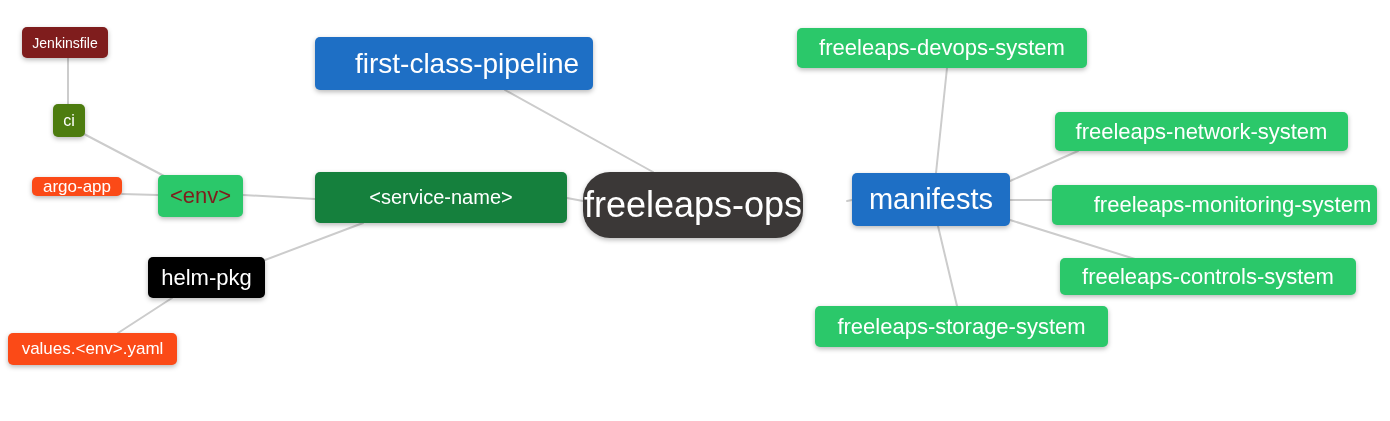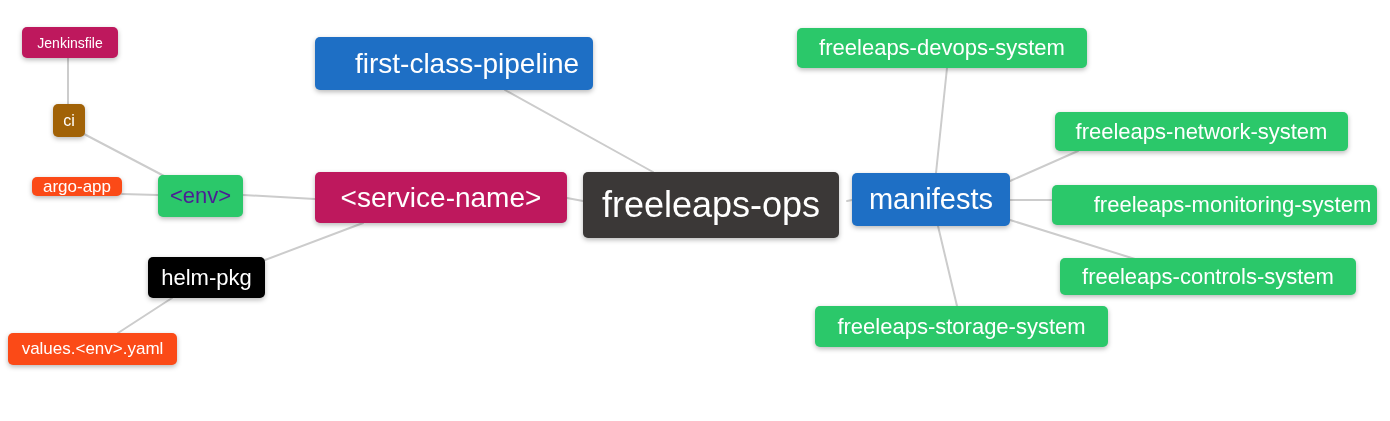--- a/index.html
+++ b/index.html
@@ -68,7 +68,7 @@
       <div class="node" style="left: 53px; top: 104px; width: 32px; height: 33px; font-size: 16px; background: #a16207; color: rgb(255, 255, 255);">ci</div>
       <div class="node" style="left: 32px; top: 177px; width: 90px; height: 19px; font-size: 17px; background: rgb(251, 74, 23); color: rgb(255, 255, 255);">argo-app</div>
       <div class="node" style="left: 8px; top: 333px; width: 169px; height: 32px; font-size: 17px; background: rgb(251, 74, 23); color: rgb(255, 255, 255);">values.&lt;env&gt;.yaml</div>
-      <div class="node" style="left: 22px; top: 27px; width: 96px; height: 31px; font-size: 14px; background: #be185d; color: rgb(255, 255, 255);">Jenkinsfile</div>
+      <div class="node" style="left: 22px; top: 27px; width: 86px; height: 31px; font-size: 14px; background: #7f1d1d; color: rgb(255, 255, 255);">Jenkinsfile</div>
       <div class="node" style="left: 797px; top: 28px; width: 290px; height: 40px; font-size: 22px; background: rgb(43, 200, 106); color: rgb(255, 255, 255);">freeleaps-devops-system</div>
       <div class="node" style="left: 1055px; top: 112px; width: 293px; height: 39px; font-size: 22px; background: rgb(43, 200, 106); color: rgb(255, 255, 255);">freeleaps-network-system</div>
       <div class="node" style="left: 1052px; top: 185px; width: 325px; height: 40px; font-size: 22px; background: rgb(43, 200, 106); color: rgb(255, 255, 255); padding-left: 42px;">freeleaps-monitoring-system</div>

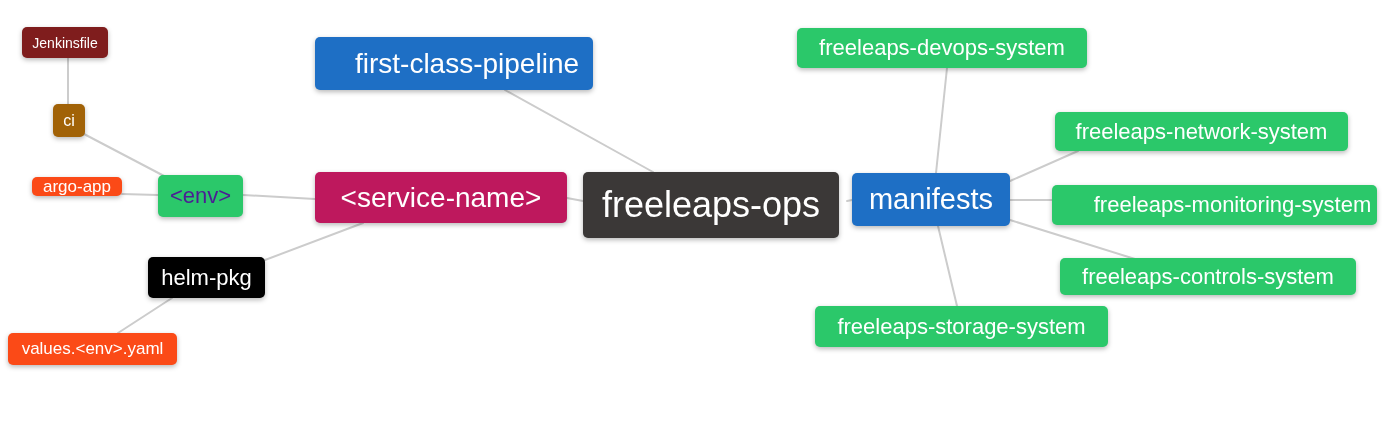--- a/index.html
+++ b/index.html
@@ -65,7 +65,7 @@
       <div class="node" style="left: 852px; top: 173px; width: 158px; height: 53px; font-size: 29px; background: rgb(30, 111, 197); color: rgb(255, 255, 255);">manifests</div>
       <div class="node" style="left: 158px; top: 175px; width: 85px; height: 42px; font-size: 22px; background: rgb(43, 200, 106); color: #4c1d95;">&lt;env&gt;</div>
       <div class="node" style="left: 148px; top: 257px; width: 117px; height: 41px; font-size: 22px; background: #000000; color: rgb(255, 255, 255);">helm-pkg</div>
-      <div class="node" style="left: 53px; top: 104px; width: 32px; height: 33px; font-size: 16px; background: #a16207; color: rgb(255, 255, 255);">ci</div>
+      <div class="node" style="left: 53px; top: 104px; width: 32px; height: 33px; font-size: 16px; background: #4d7c0f; color: rgb(255, 255, 255);">ci</div>
       <div class="node" style="left: 32px; top: 177px; width: 90px; height: 19px; font-size: 17px; background: rgb(251, 74, 23); color: rgb(255, 255, 255);">argo-app</div>
       <div class="node" style="left: 8px; top: 333px; width: 169px; height: 32px; font-size: 17px; background: rgb(251, 74, 23); color: rgb(255, 255, 255);">values.&lt;env&gt;.yaml</div>
       <div class="node" style="left: 22px; top: 27px; width: 86px; height: 31px; font-size: 14px; background: #7f1d1d; color: rgb(255, 255, 255);">Jenkinsfile</div>

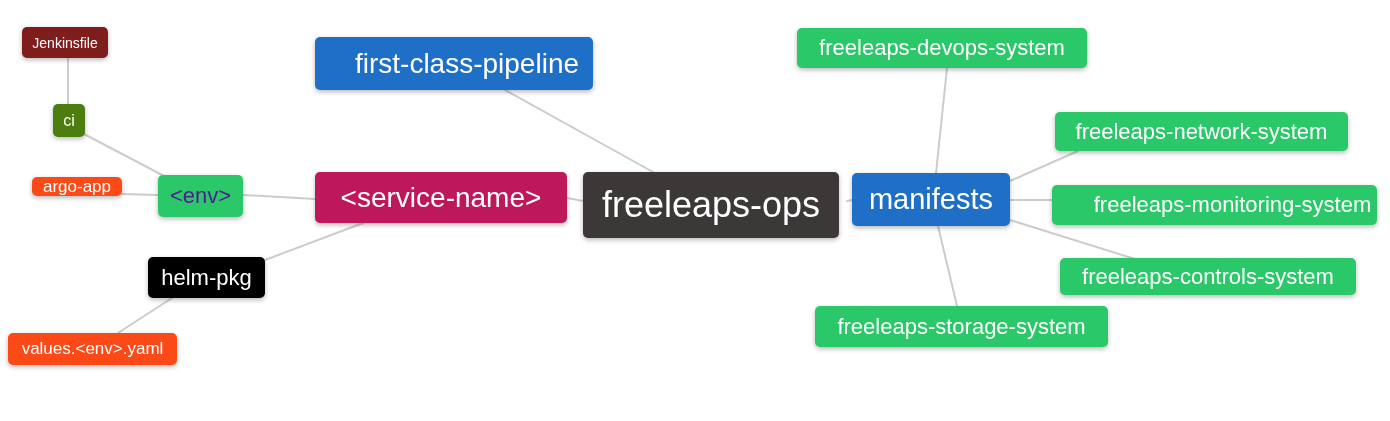--- a/index.html
+++ b/index.html
@@ -63,7 +63,7 @@
       <div class="node" style="left: 315px; top: 37px; width: 278px; height: 53px; font-size: 28px; background: rgb(30, 111, 197); color: rgb(255, 255, 255); padding-left: 32px;">first-class-pipeline</div>
       <div class="node" style="left: 315px; top: 172px; width: 252px; height: 51px; font-size: 28px; background: #be185d; color: rgb(255, 255, 255);">&lt;service-name&gt;</div>
       <div class="node" style="left: 852px; top: 173px; width: 158px; height: 53px; font-size: 29px; background: rgb(30, 111, 197); color: rgb(255, 255, 255);">manifests</div>
-      <div class="node" style="left: 158px; top: 175px; width: 85px; height: 42px; font-size: 22px; background: rgb(43, 200, 106); color: #4c1d95;">&lt;env&gt;</div>
+      <div class="node" style="left: 158px; top: 175px; width: 85px; height: 42px; font-size: 22px; background: rgb(43, 200, 106); color: #7f1d1d;">&lt;env&gt;</div>
       <div class="node" style="left: 148px; top: 257px; width: 117px; height: 41px; font-size: 22px; background: #000000; color: rgb(255, 255, 255);">helm-pkg</div>
       <div class="node" style="left: 53px; top: 104px; width: 32px; height: 33px; font-size: 16px; background: #4d7c0f; color: rgb(255, 255, 255);">ci</div>
       <div class="node" style="left: 32px; top: 177px; width: 90px; height: 19px; font-size: 17px; background: rgb(251, 74, 23); color: rgb(255, 255, 255);">argo-app</div>

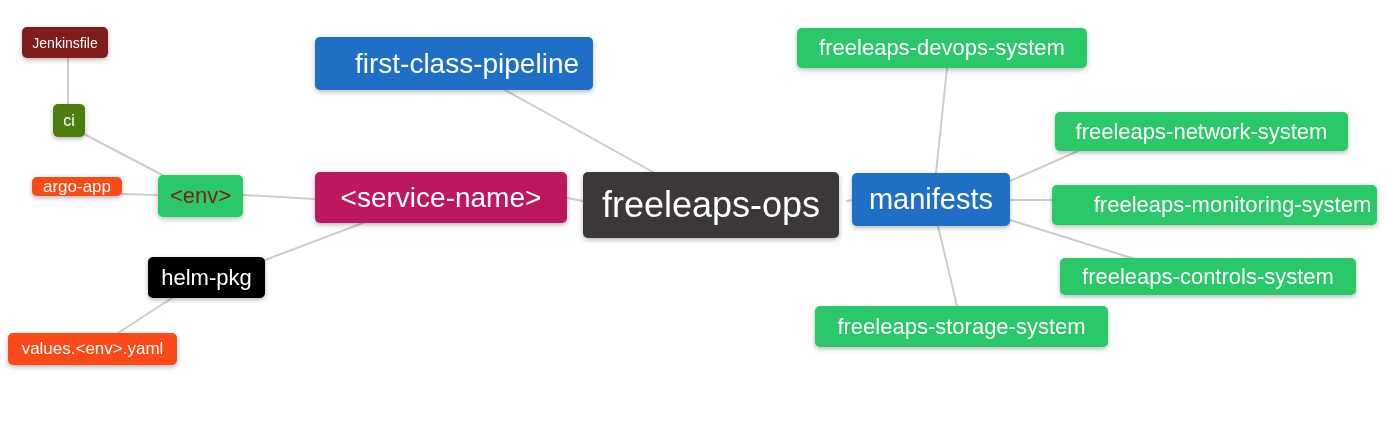--- a/index.html
+++ b/index.html
@@ -61,7 +61,7 @@
   <div id="nodes-layer">
       <div class="node" style="left: 583px; top: 172px; width: 256px; height: 66px; font-size: 36px; background: rgb(59, 56, 55); color: rgb(255, 255, 255);">freeleaps-ops</div>
       <div class="node" style="left: 315px; top: 37px; width: 278px; height: 53px; font-size: 28px; background: rgb(30, 111, 197); color: rgb(255, 255, 255); padding-left: 32px;">first-class-pipeline</div>
-      <div class="node" style="left: 315px; top: 172px; width: 252px; height: 51px; font-size: 28px; background: #be185d; color: rgb(255, 255, 255);">&lt;service-name&gt;</div>
+      <div class="node" style="left: 315px; top: 172px; width: 252px; height: 51px; font-size: 20px; background: #15803d; color: rgb(255, 255, 255);">&lt;service-name&gt;</div>
       <div class="node" style="left: 852px; top: 173px; width: 158px; height: 53px; font-size: 29px; background: rgb(30, 111, 197); color: rgb(255, 255, 255);">manifests</div>
       <div class="node" style="left: 158px; top: 175px; width: 85px; height: 42px; font-size: 22px; background: rgb(43, 200, 106); color: #7f1d1d;">&lt;env&gt;</div>
       <div class="node" style="left: 148px; top: 257px; width: 117px; height: 41px; font-size: 22px; background: #000000; color: rgb(255, 255, 255);">helm-pkg</div>

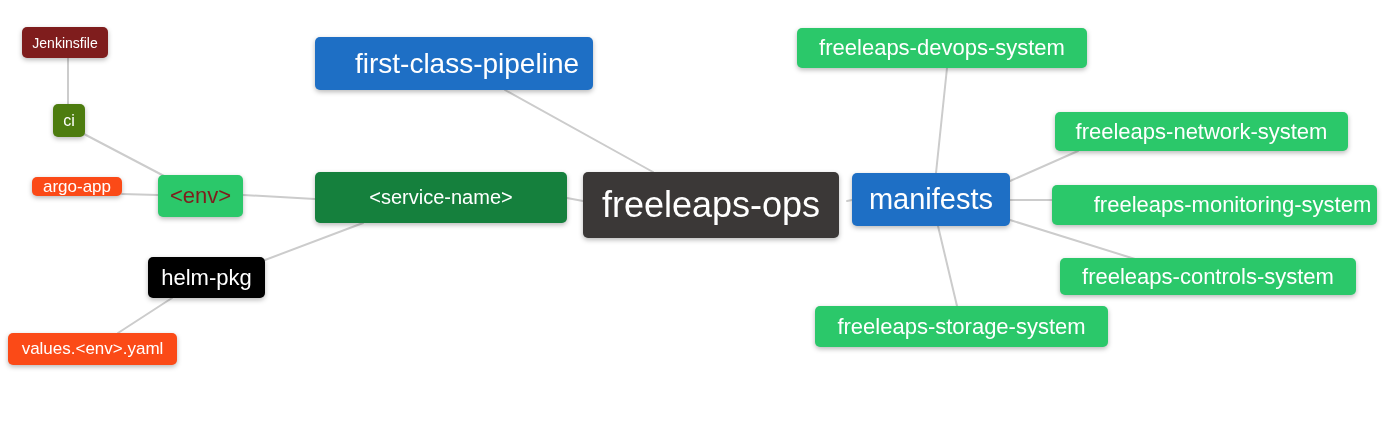--- a/index.html
+++ b/index.html
@@ -59,7 +59,7 @@
       <line x1="938" y1="226" x2="957" y2="306" stroke="#cccccc" stroke-width="2" stroke-linecap="round"></line>
     </svg>
   <div id="nodes-layer">
-      <div class="node" style="left: 583px; top: 172px; width: 256px; height: 66px; font-size: 36px; background: rgb(59, 56, 55); color: rgb(255, 255, 255);">freeleaps-ops</div>
+      <div class="node" style="left: 583px; top: 172px; width: 220px; height: 66px; font-size: 36px; background: rgb(59, 56, 55); color: rgb(255, 255, 255); border-radius: 27px;">freeleaps-ops</div>
       <div class="node" style="left: 315px; top: 37px; width: 278px; height: 53px; font-size: 28px; background: rgb(30, 111, 197); color: rgb(255, 255, 255); padding-left: 32px;">first-class-pipeline</div>
       <div class="node" style="left: 315px; top: 172px; width: 252px; height: 51px; font-size: 20px; background: #15803d; color: rgb(255, 255, 255);">&lt;service-name&gt;</div>
       <div class="node" style="left: 852px; top: 173px; width: 158px; height: 53px; font-size: 29px; background: rgb(30, 111, 197); color: rgb(255, 255, 255);">manifests</div>

